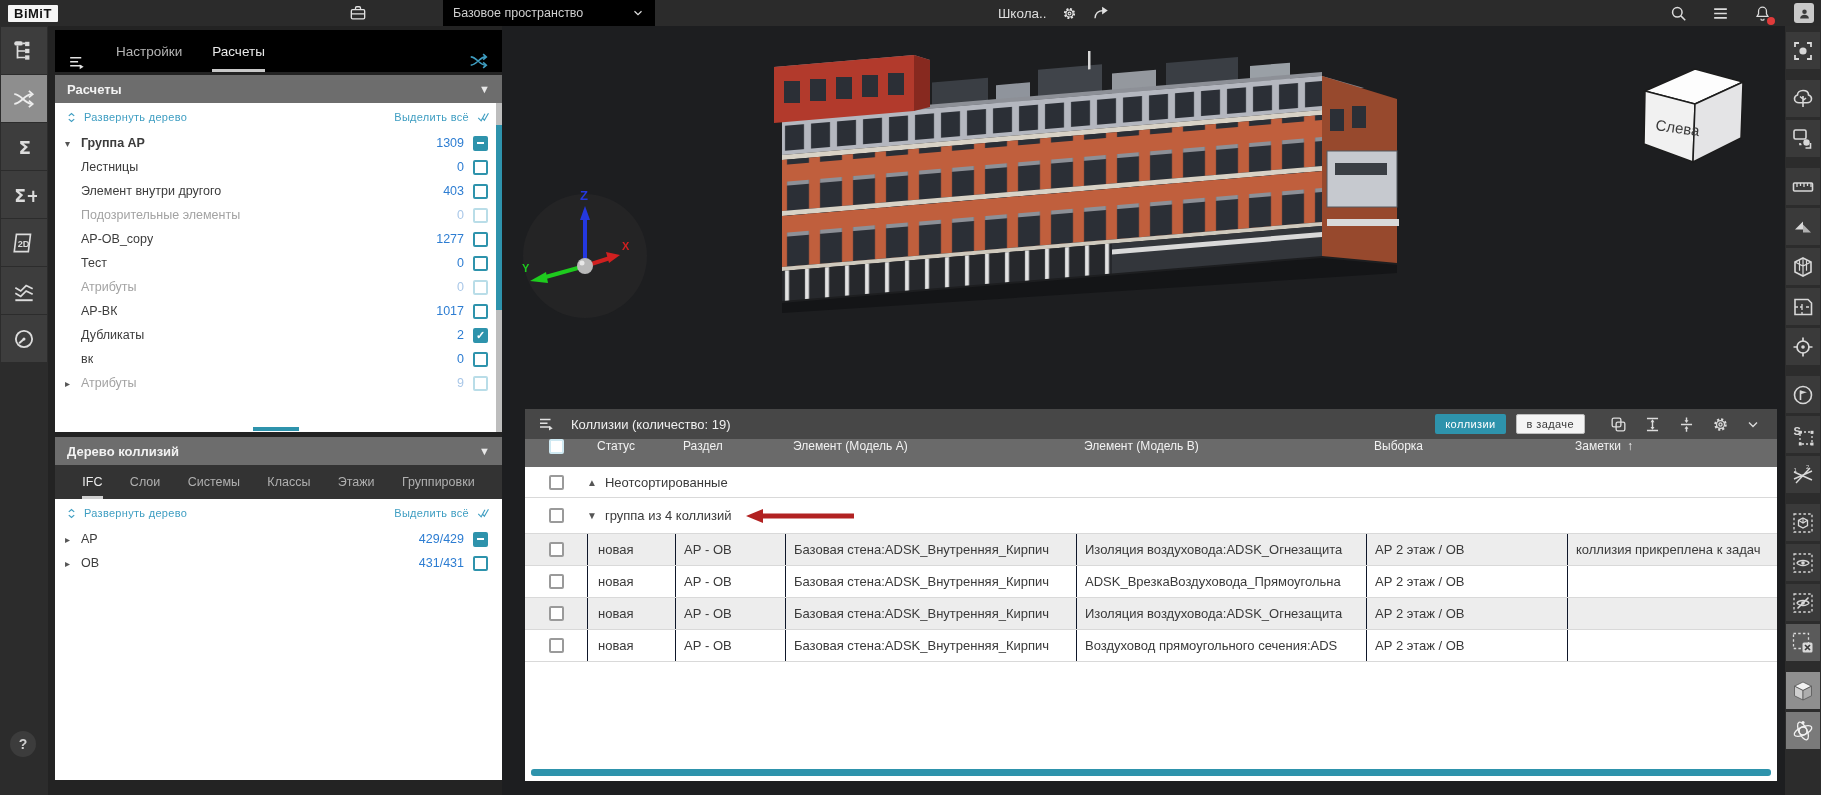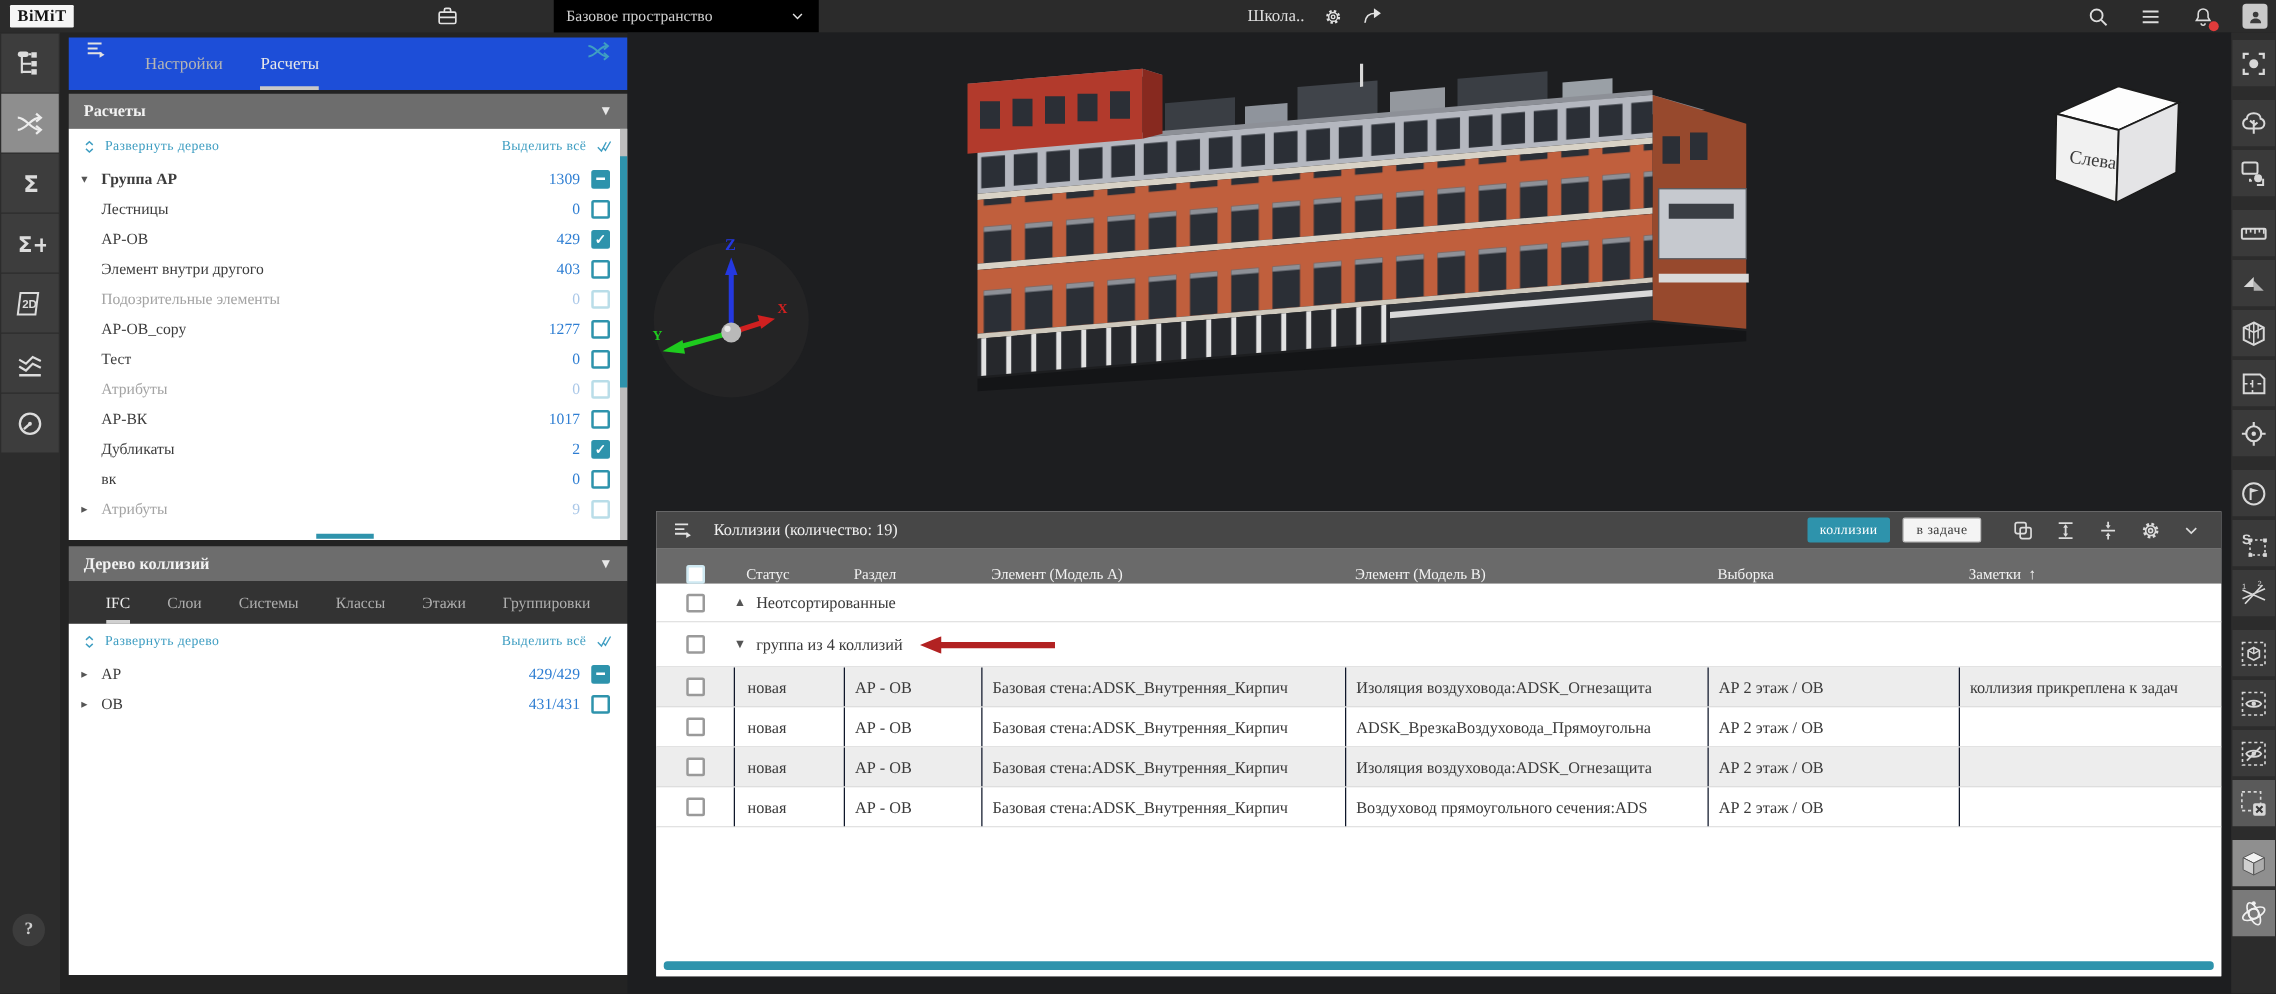--- a/index.html
+++ b/index.html
@@ -5,7 +5,7 @@
   html,body{margin:0;padding:0;background:#232323;}
   *{box-sizing:border-box;}
   .app{position:relative;width:1821px;height:795px;overflow:hidden;background:#232323;
-       font-family:Liberation Serif, serif;color:#3a3a3a;}
+       font-family:Liberation Sans, sans-serif;color:#3a3a3a;}
   svg{display:block;}
   .ico{color:#e2e2e2;}
 

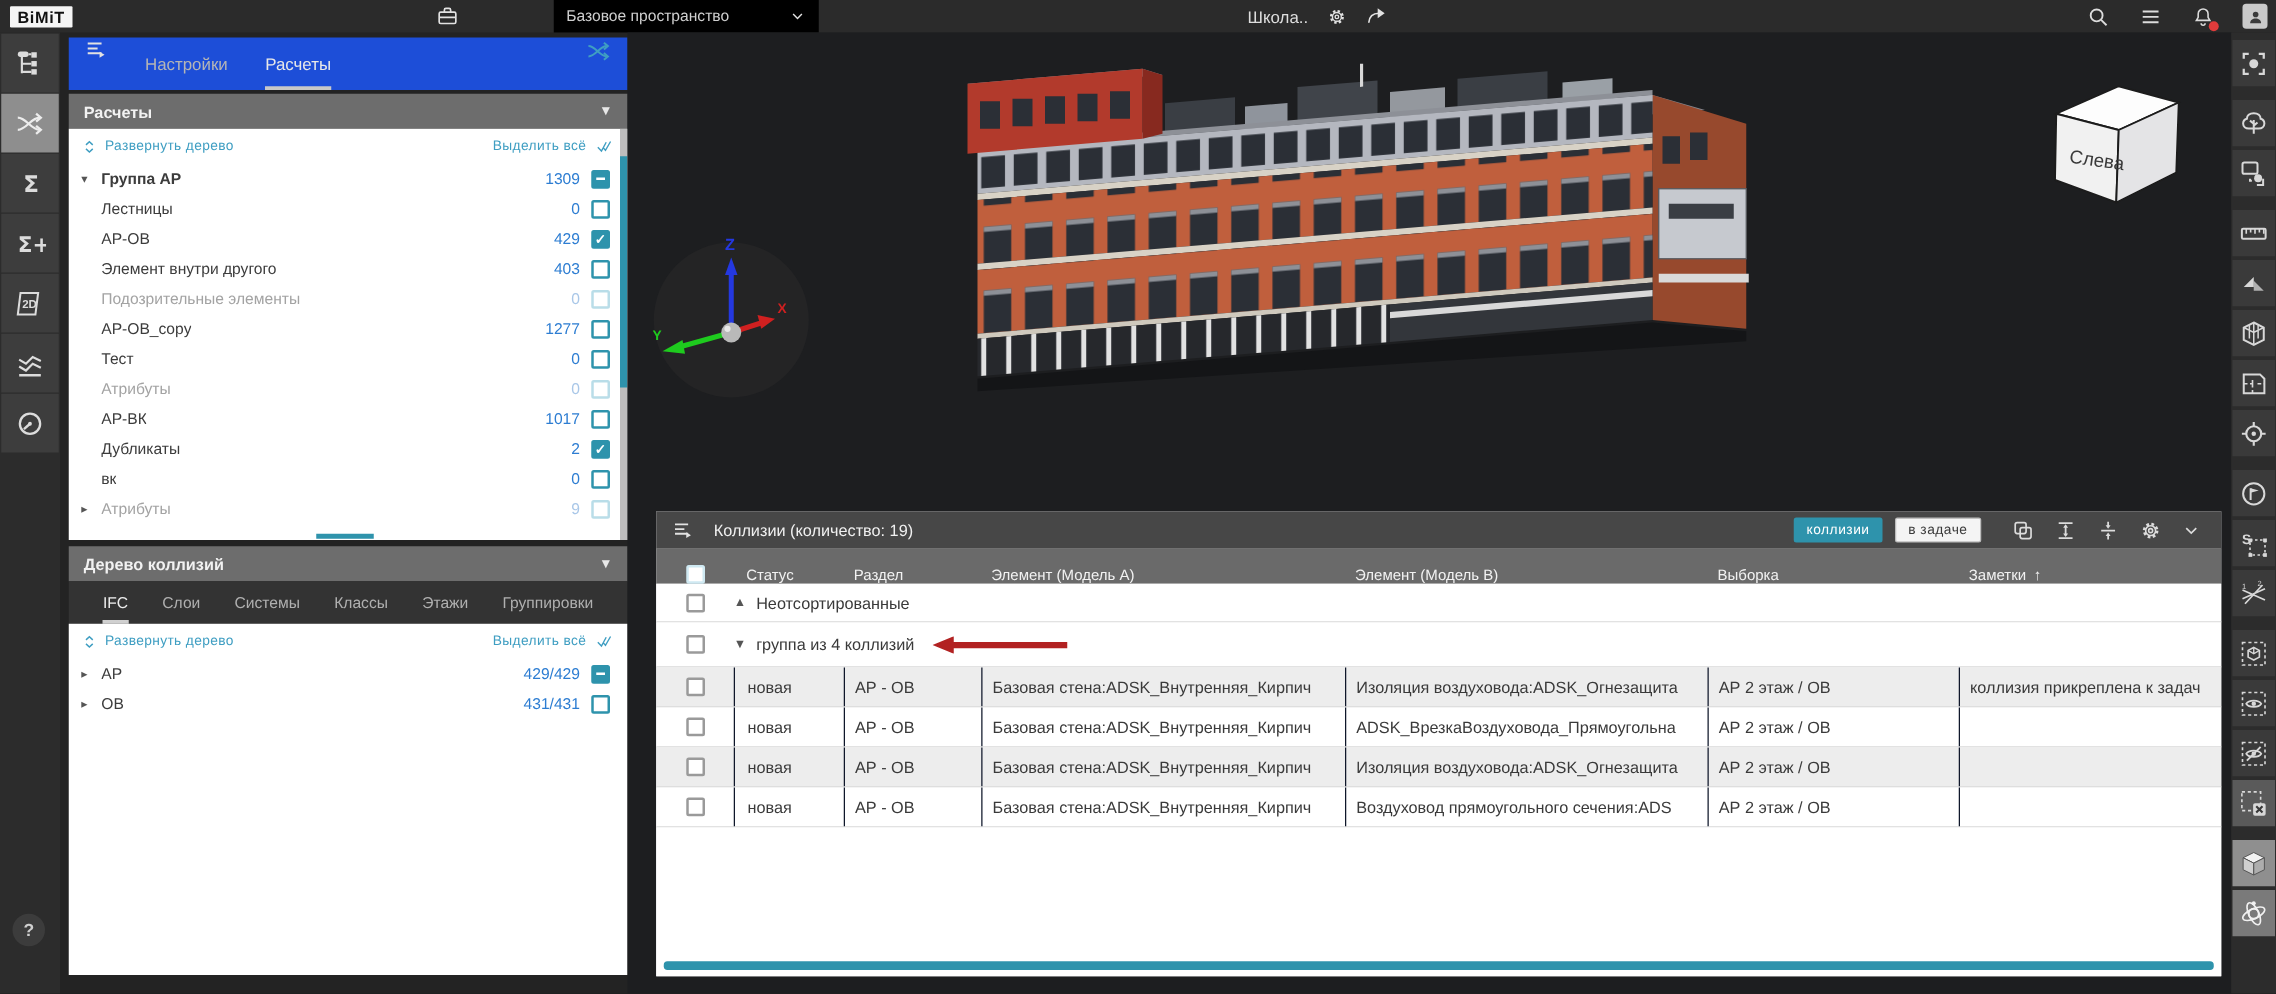--- a/index.html
+++ b/index.html
@@ -34,7 +34,7 @@
 
   
   .lpanel{position:absolute;left:55px;top:30px;width:447px;height:751px;display:flex;flex-direction:column;}
-  .ptabs{height:42px;background:#1d4ed8;display:flex;align-items:flex-start;padding:0 12px;flex:none;}
+  .ptabs{height:42px;background:#000000;display:flex;align-items:flex-end;padding:0 12px;flex:none;}
   .ptab{font-size:13.5px;color:#b5b5b5;margin-left:30px;height:42px;display:flex;align-items:center;border-bottom:3px solid transparent;padding-top:3px;}
   .ptab.active{color:#e8e8e8;border-bottom-color:#c8c8c8;}
   .sechead{height:28px;background:#6d6d6d;color:#f2f2f2;font-size:13px;font-weight:bold;

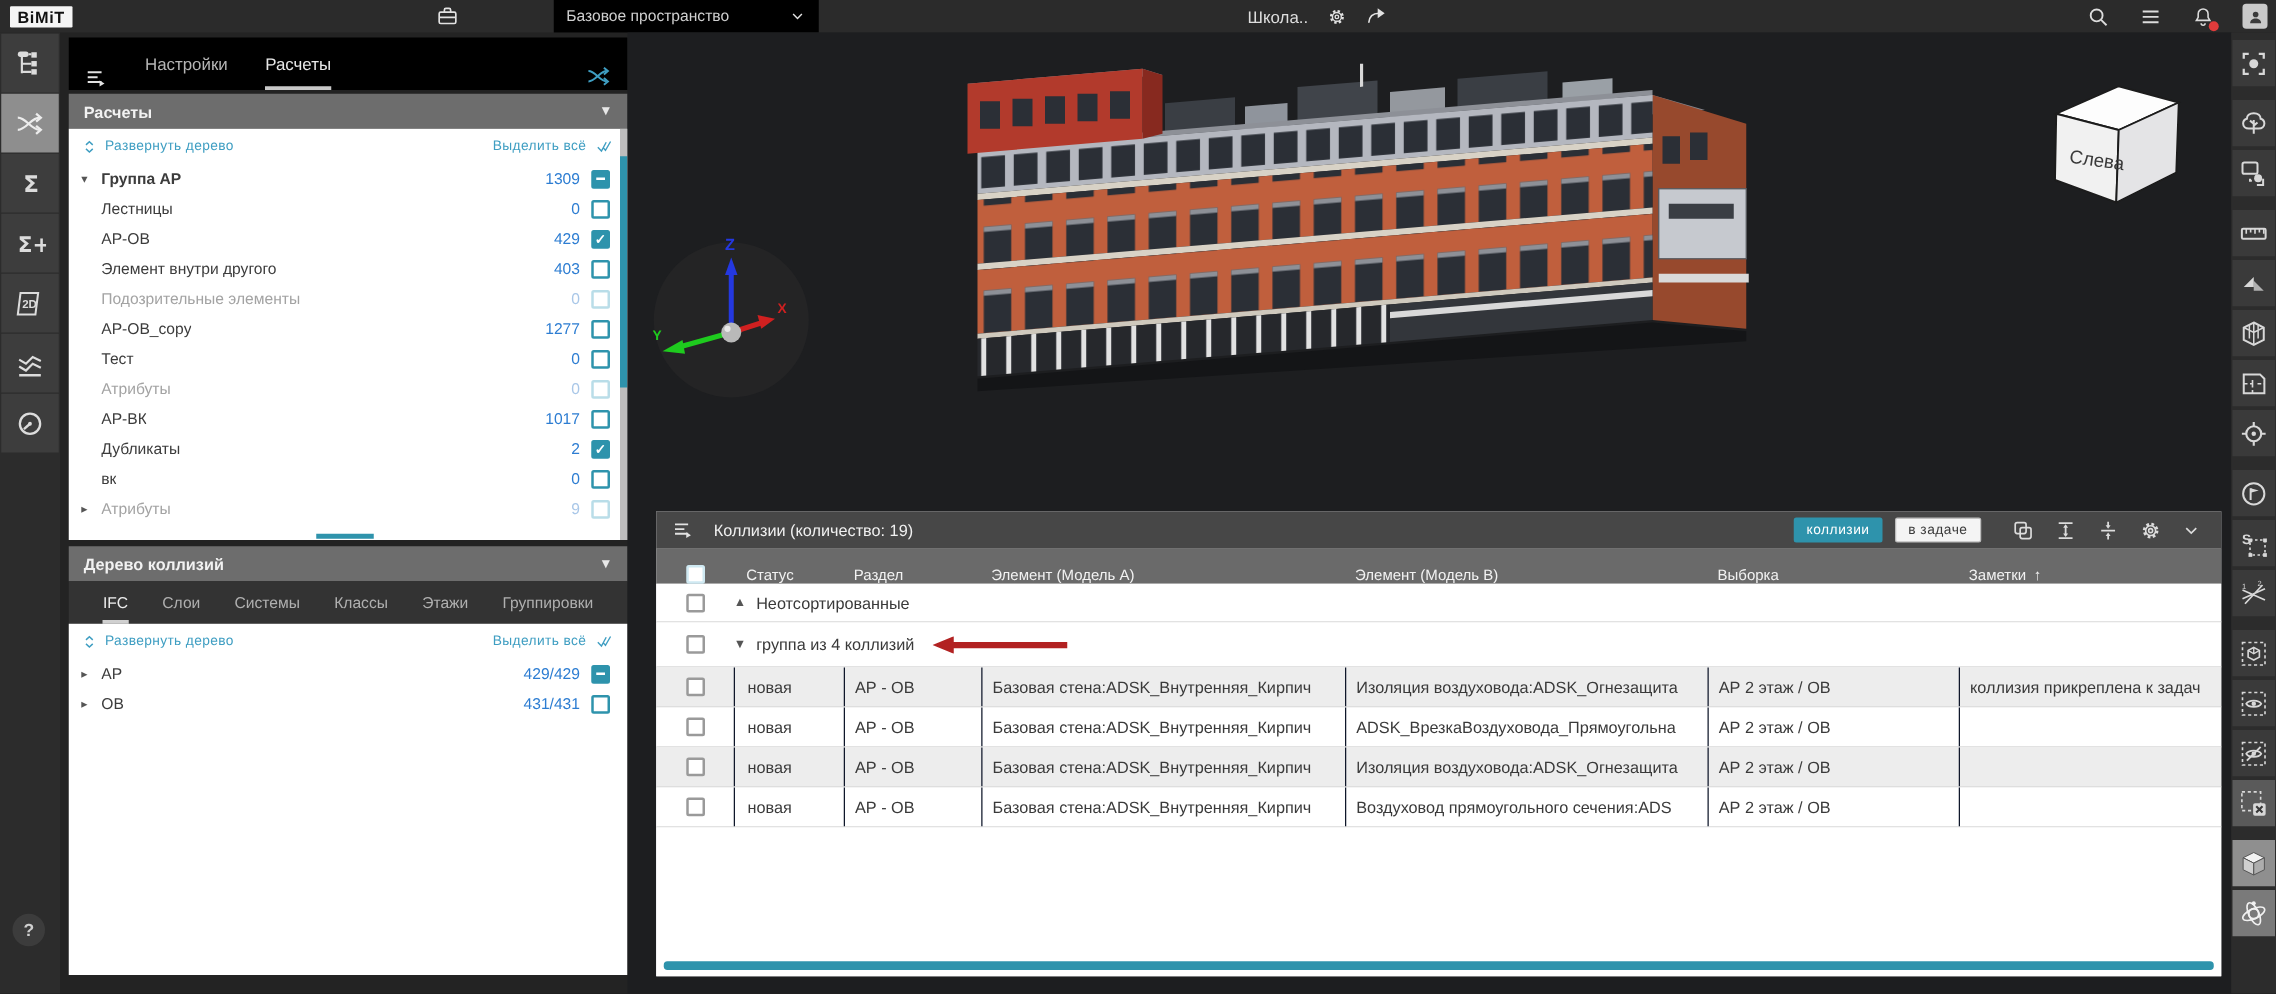--- a/index.html
+++ b/index.html
@@ -420,12 +420,6 @@
           </div>
           <div class="trow">
             <span class="caret"></span>
-            <span class="tlabel">АР-ОВ</span>
-            <span class="tnum">429</span>
-            <span class="cb checked"></span>
-          </div>
-          <div class="trow">
-            <span class="caret"></span>
             <span class="tlabel">Элемент внутри другого</span>
             <span class="tnum">403</span>
             <span class="cb unchecked"></span>

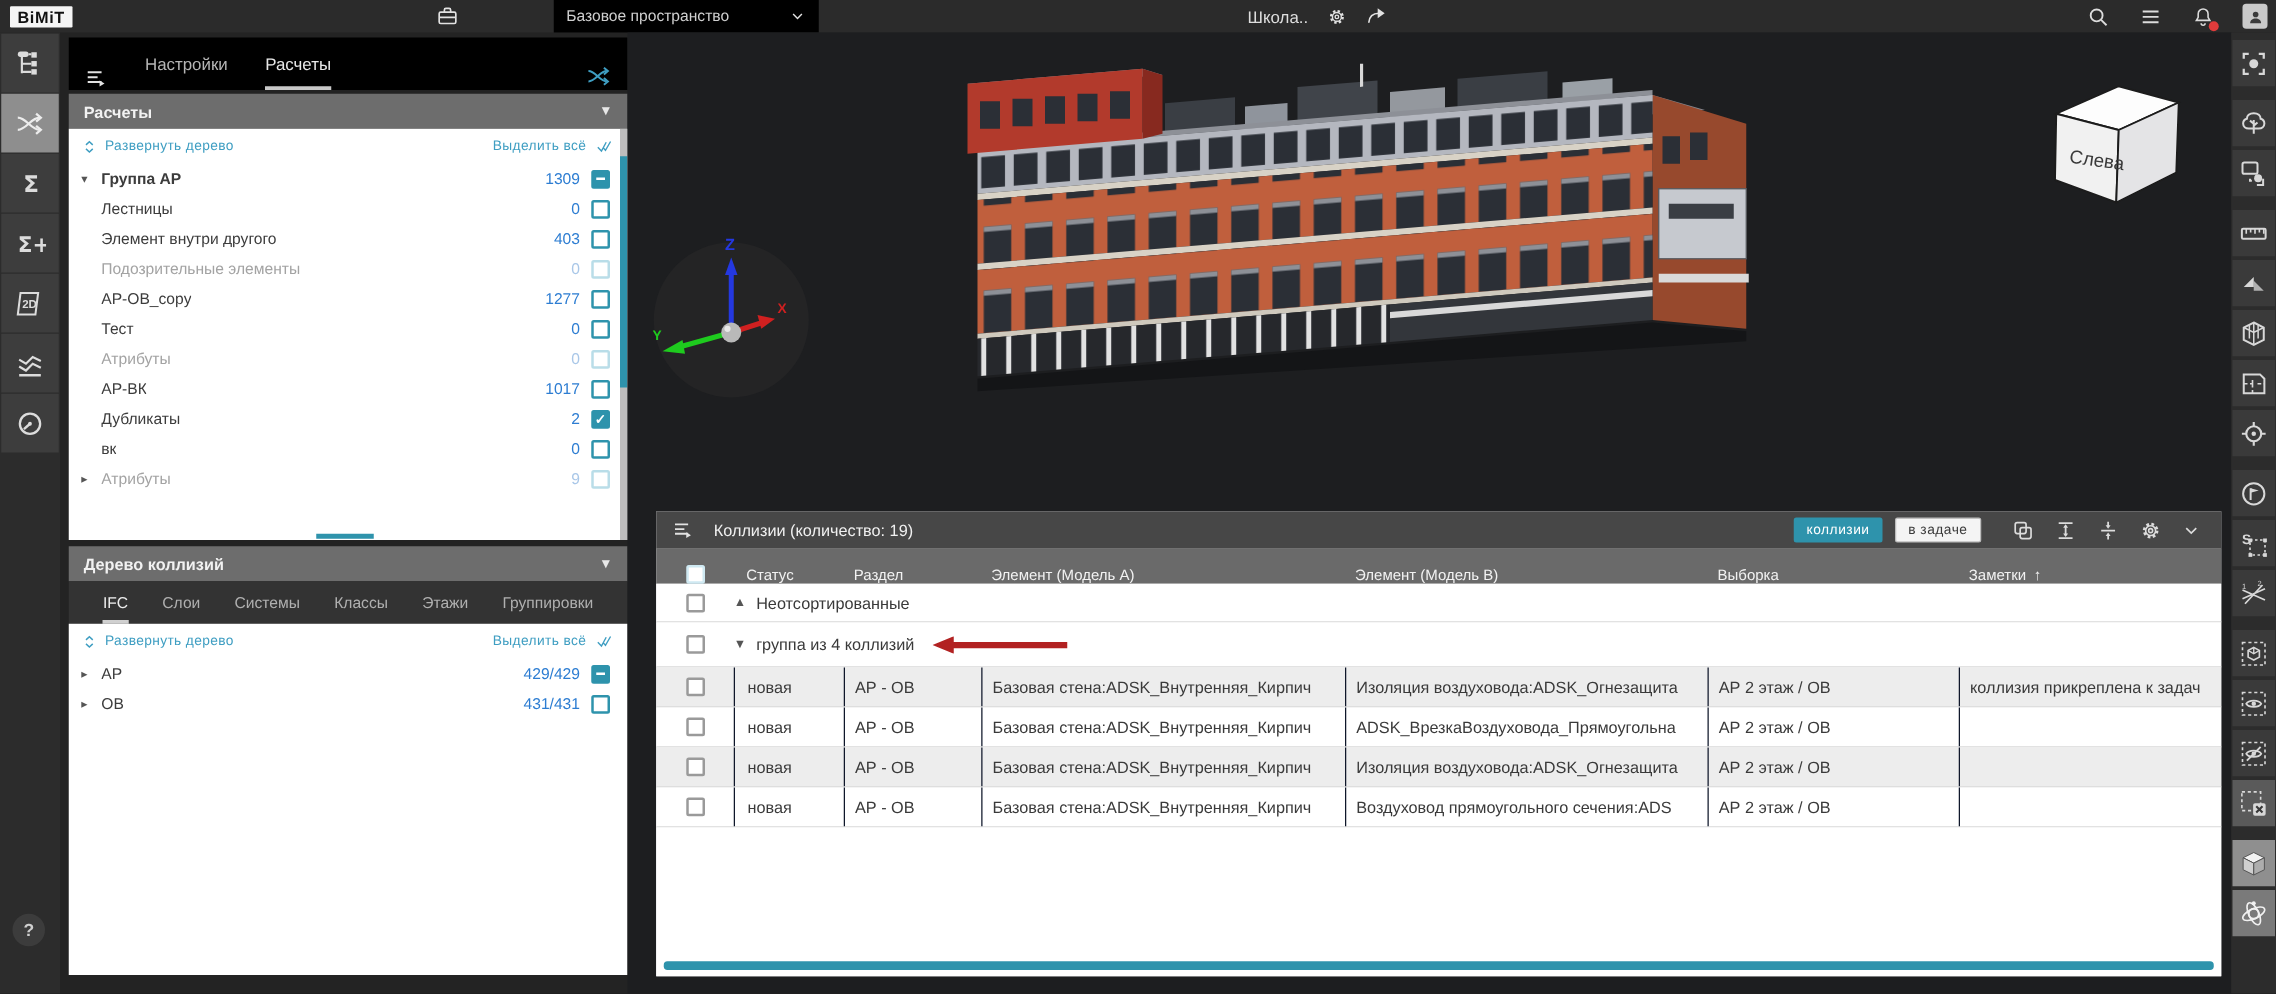--- a/index.html
+++ b/index.html
@@ -79,7 +79,7 @@
   .cbtn.teal{background:#2e93ac;color:#fff;}
   .cbtn.white{background:#f4f4f4;color:#3a3a3a;border:1px solid #bdbdbd;}
   .ctool-icons{display:flex;align-items:center;gap:15px;margin-left:14px;color:#dcdcdc;padding-right:4px;}
-  .thead{height:28px;background:#6a6a6a;display:flex;align-items:flex-end;color:#f2f2f2;font-size:12px;flex:none;}
+  .thead{height:28px;background:#6a6a6a;display:flex;align-items:flex-start;color:#f2f2f2;font-size:12px;flex:none;}
   .c0{width:62px;display:flex;justify-content:center;flex:none;}
   .c1{width:75px;flex:none;padding-left:10px;}
   .c2{width:110px;flex:none;padding-left:8px;margin-left:13px;}

